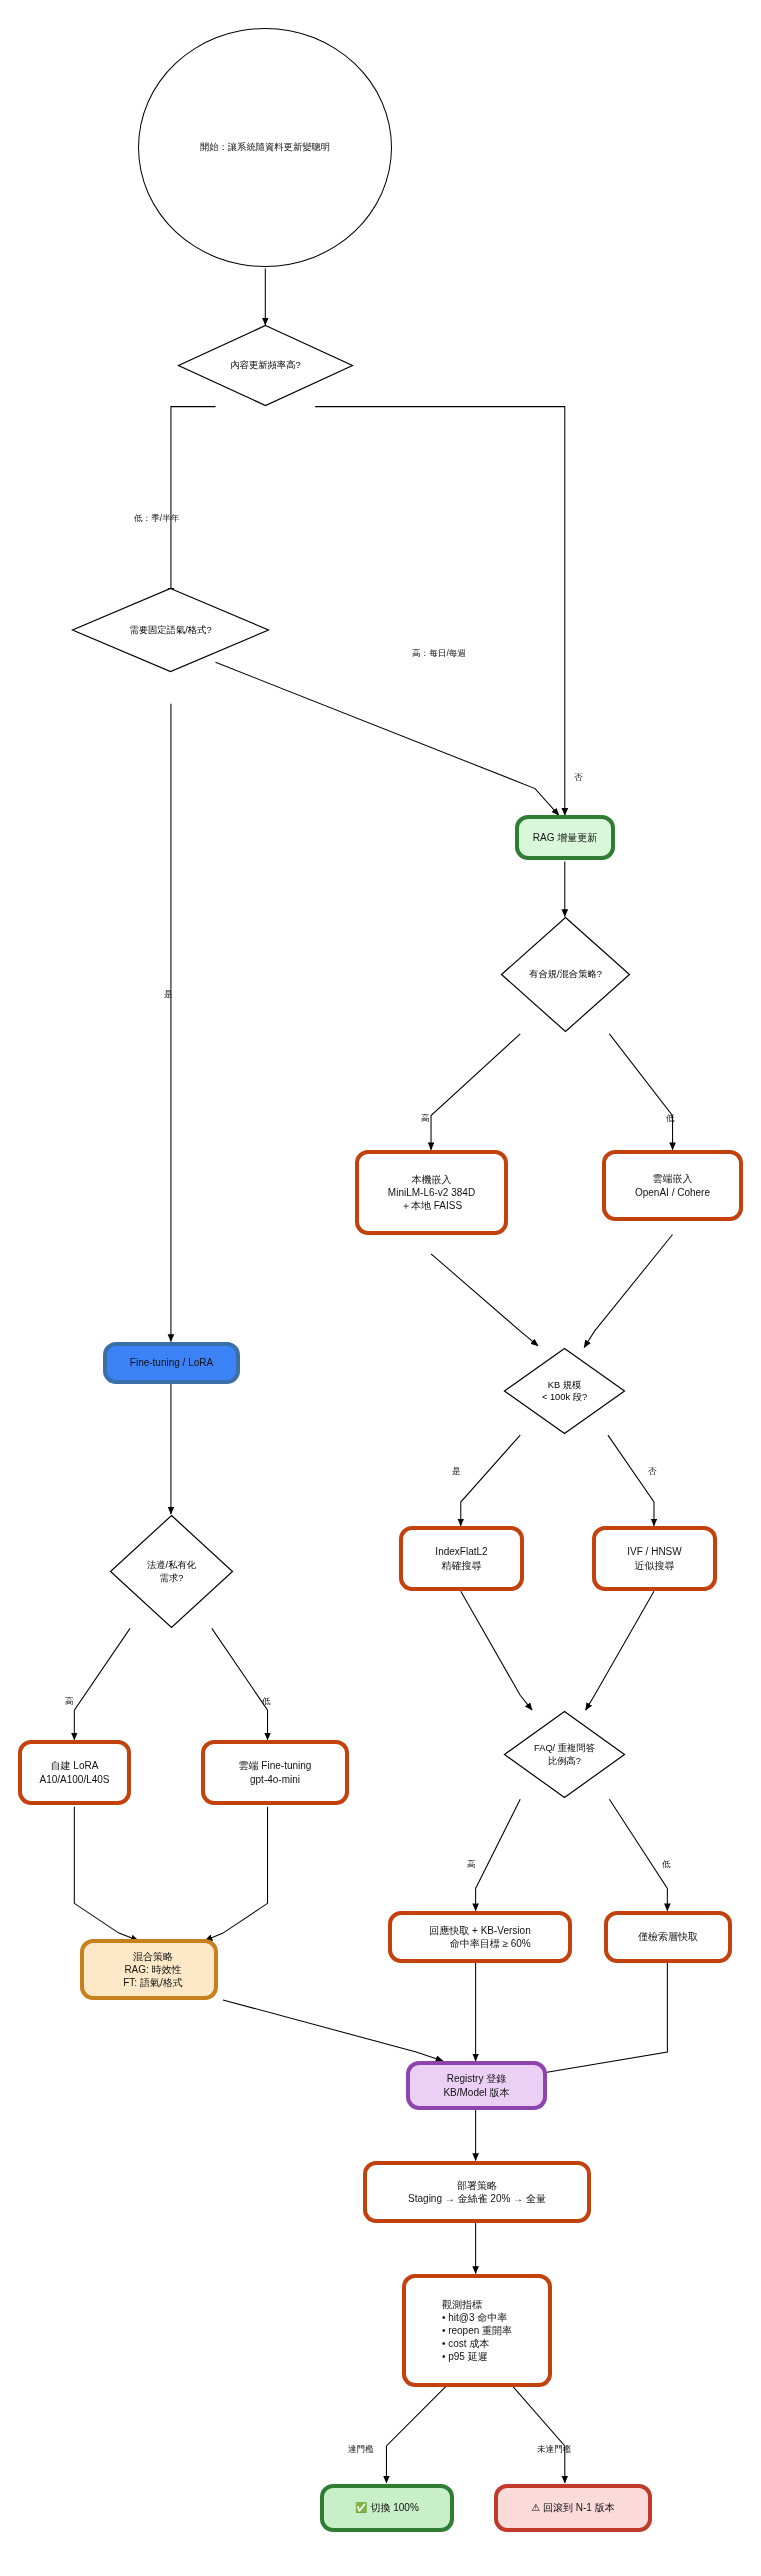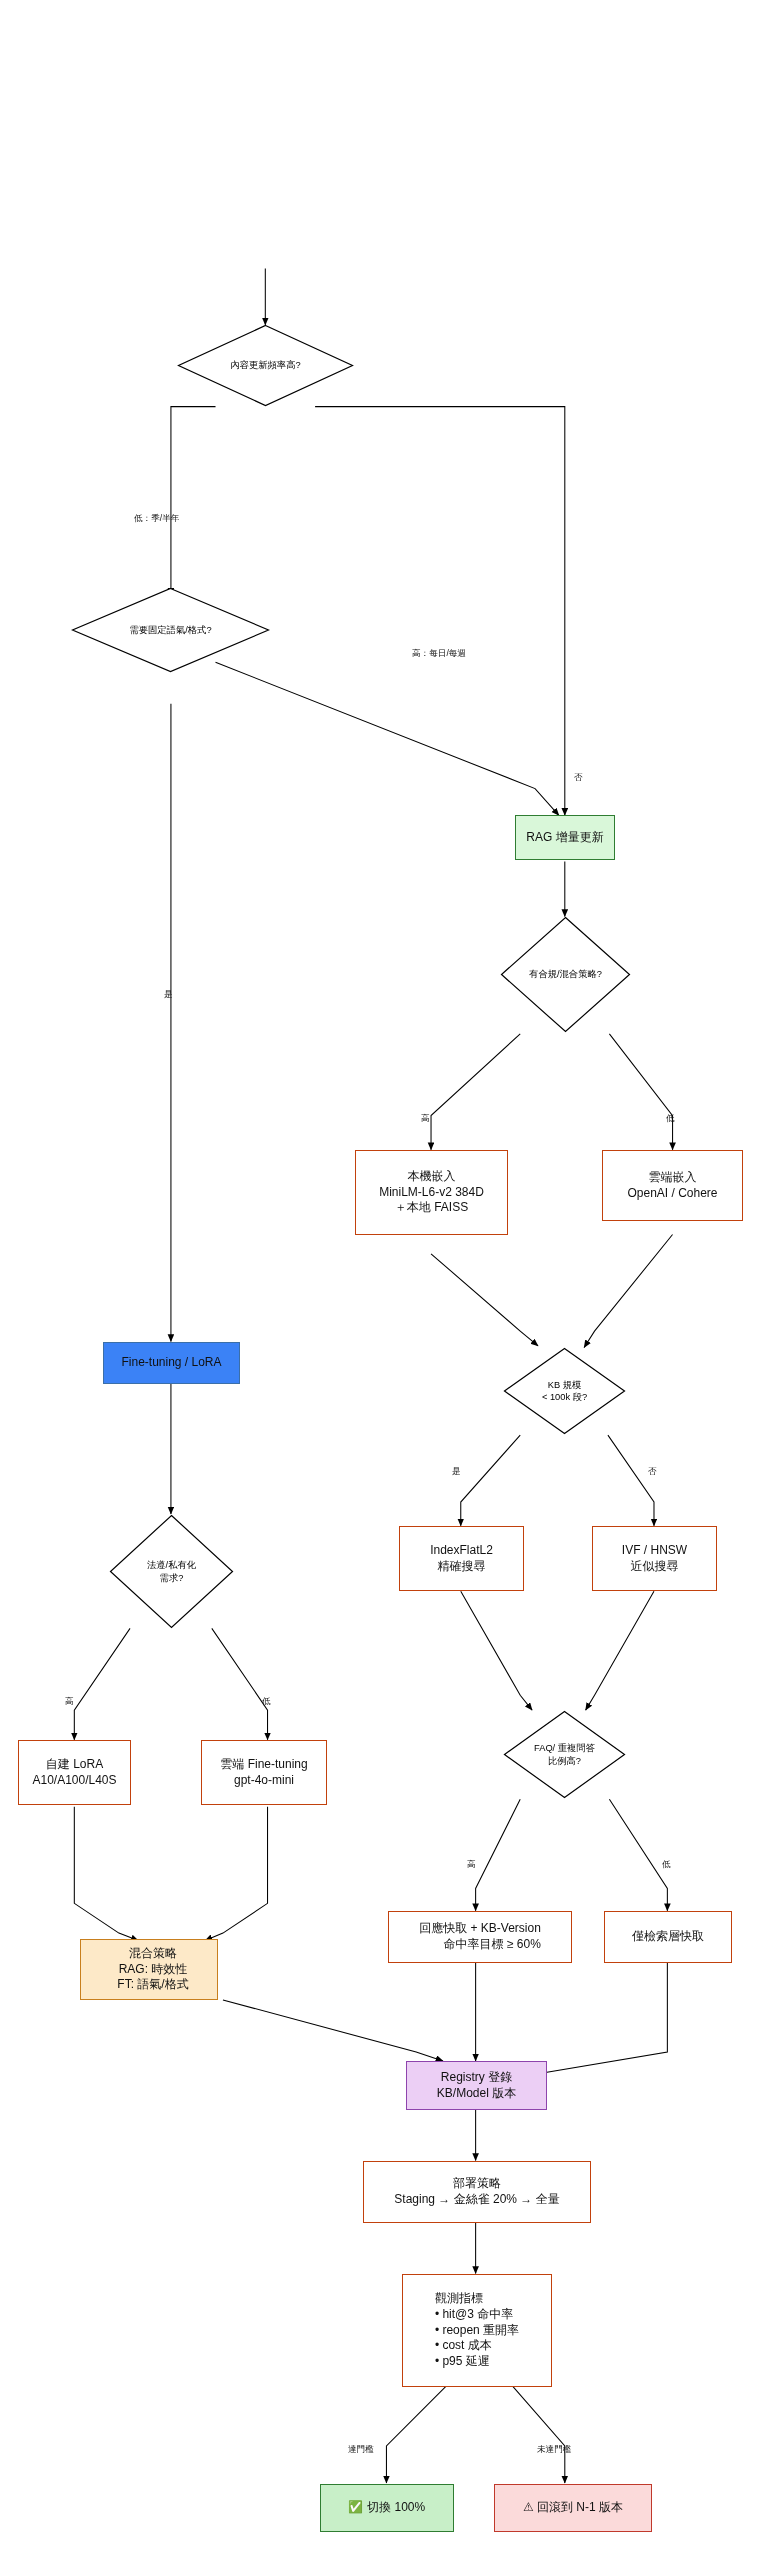--- a/index.html
+++ b/index.html
@@ -86,6 +86,9 @@
     </g>
   </svg>
 
+  <div class="node ellipse" style="left:138px;top:28px;width:254px;height:239px;">
+    <div class="inner">開始：讓系統隨資料更新變聰明</div>
+  </div>
 
   <div class="diamond-wrap" style="left:71px;top:587px;width:199px;height:86px;">
     <svg class="diamond-shape" viewBox="0 0 268 116" preserveAspectRatio="none">

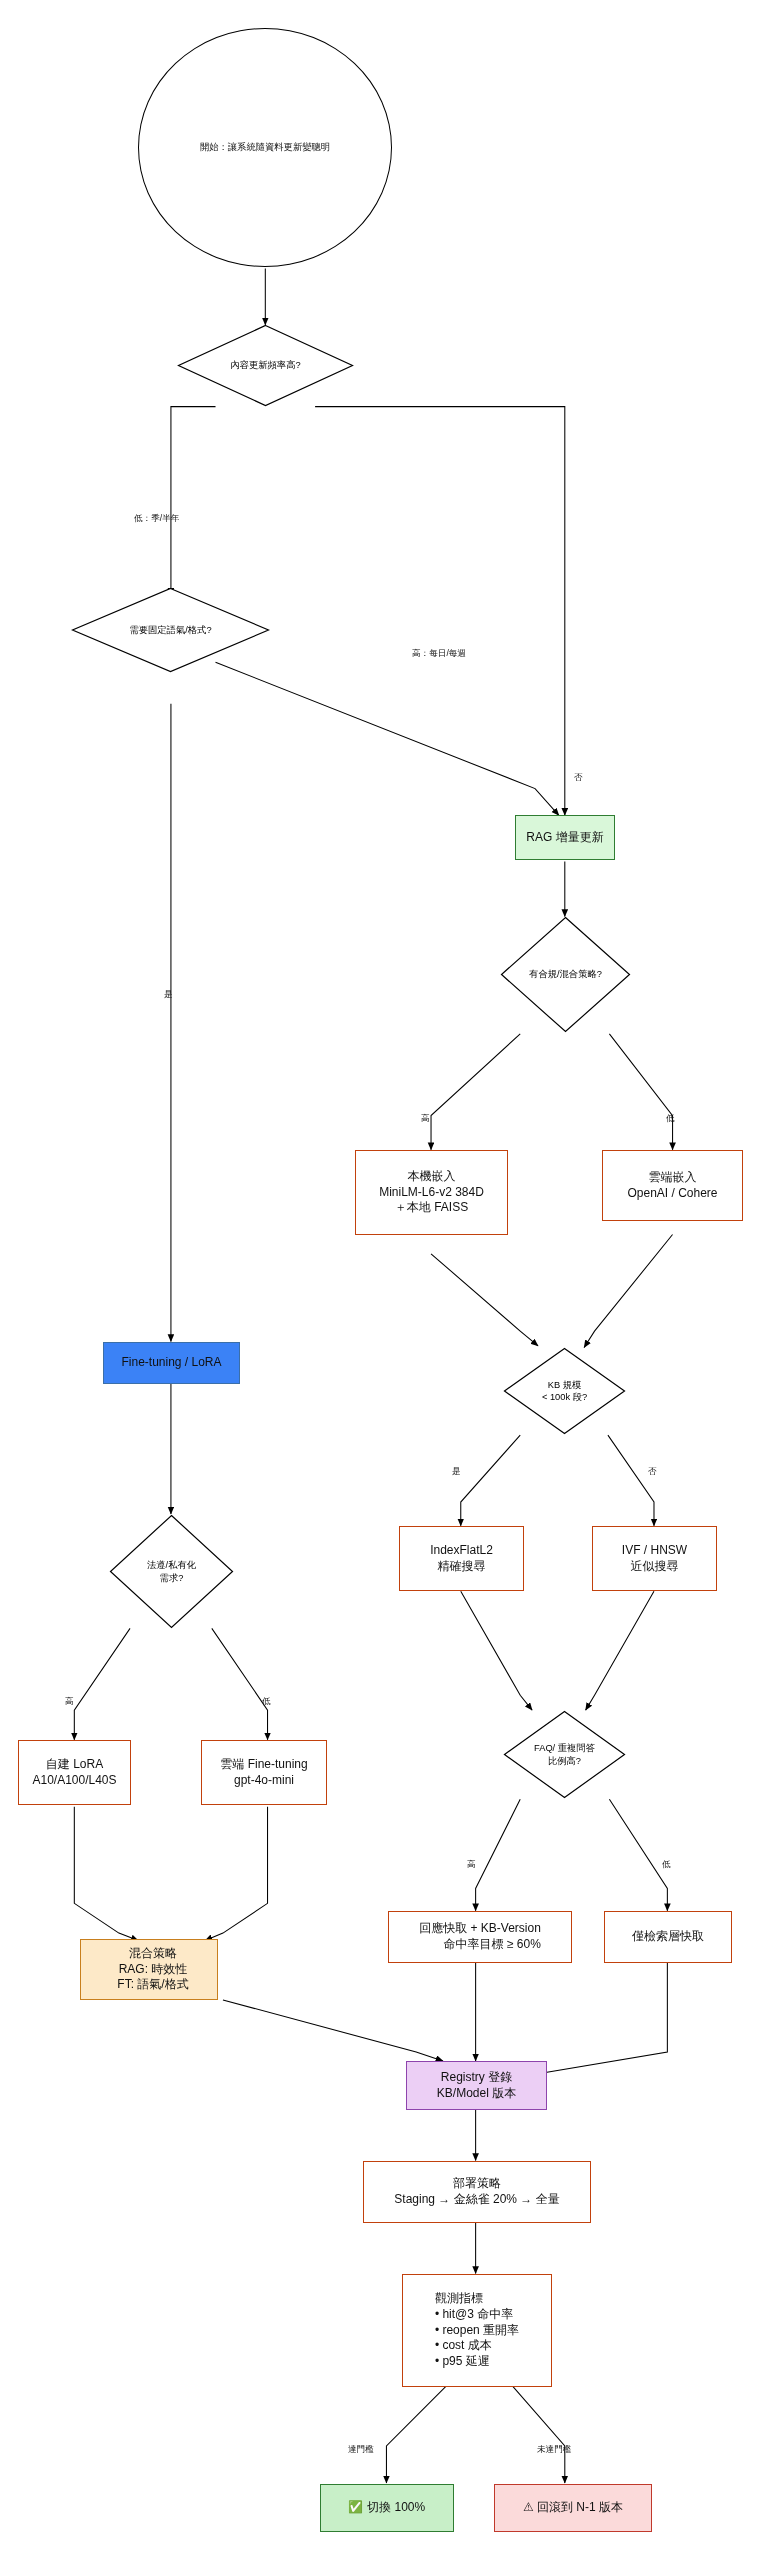--- a/index.html
+++ b/index.html
@@ -8,7 +8,7 @@
   svg.edges{position:absolute;left:0;top:0;width:761px;height:2576px;pointer-events:none;}
   .node{position:absolute;box-sizing:border-box;display:flex;align-items:center;justify-content:center;text-align:center;color:#111;}
   .node .inner{white-space:pre-line;line-height:1.32;}
-  .rect{border:1px solid #c2410c;background:#fff;border-radius:0;font-size:12px;}
+  .rect{border:4px solid #c2410c;background:#fff;border-radius:13px;font-size:10px;}
   .ellipse{border:1px solid #000;background:#fff;border-radius:50%;font-size:9.3px;}
   .diamond-wrap{position:absolute;}
   .diamond-shape{position:absolute;left:0;top:0;width:100%;height:100%;}

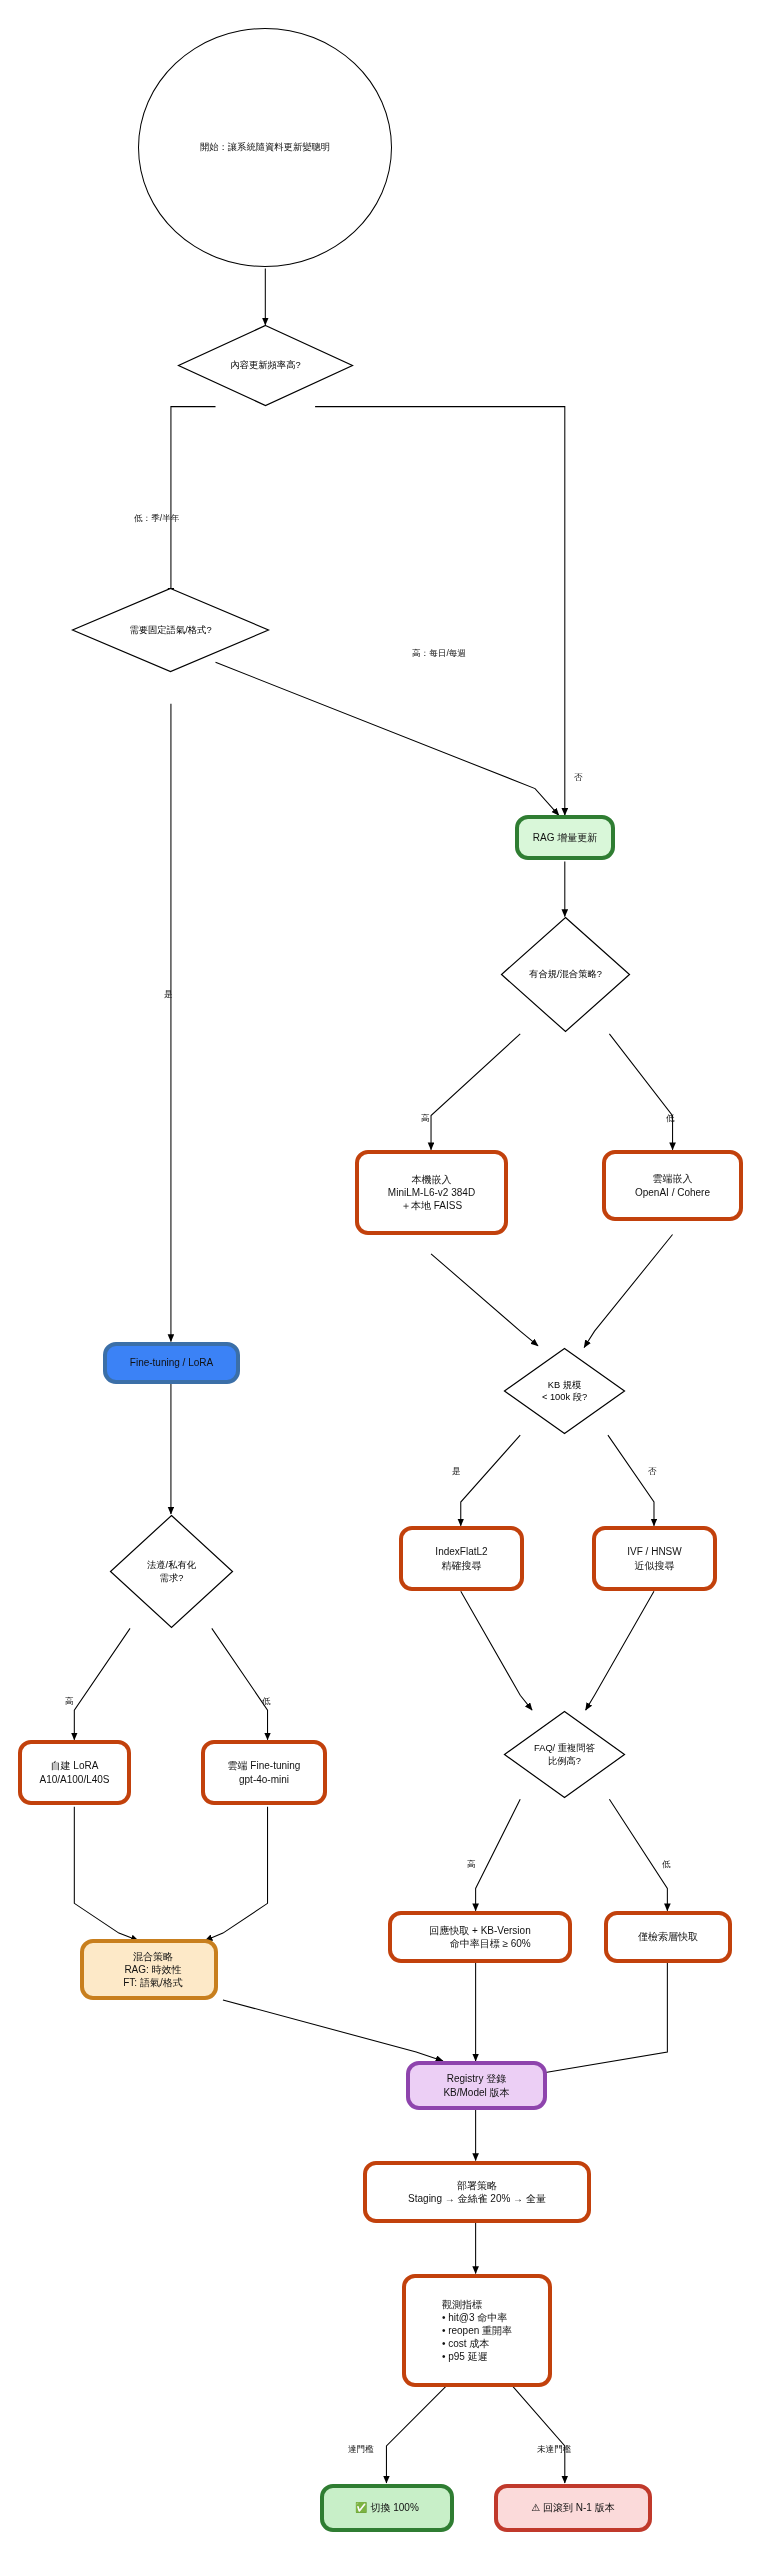--- a/index.html
+++ b/index.html
@@ -178,7 +178,7 @@
 A10/A100/L40S</div>
   </div>
 
-  <div class="node rect" style="left:201px;top:1740px;width:126px;height:65px;">
+  <div class="node rect" style="left:201px;top:1740px;width:148px;height:65px;">
     <div class="inner">雲端 Fine-tuning
 gpt-4o-mini</div>
   </div>

